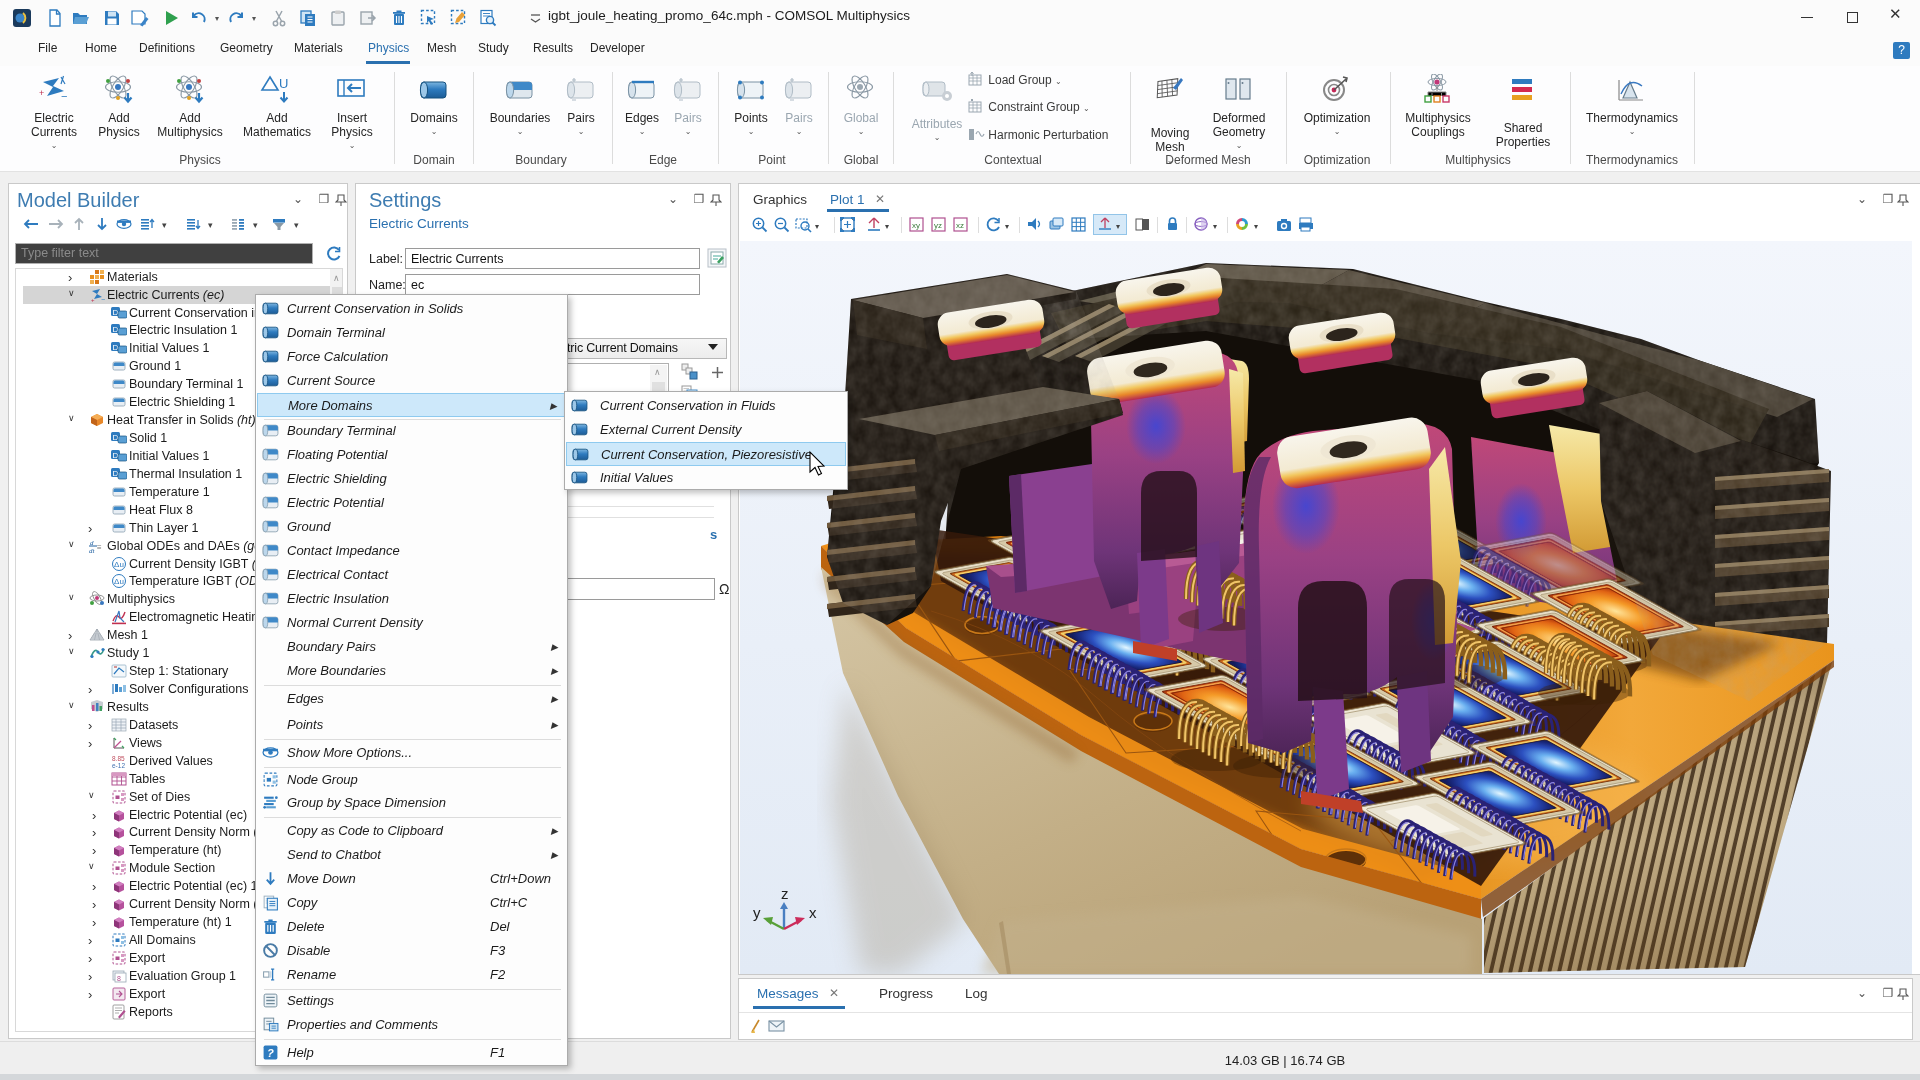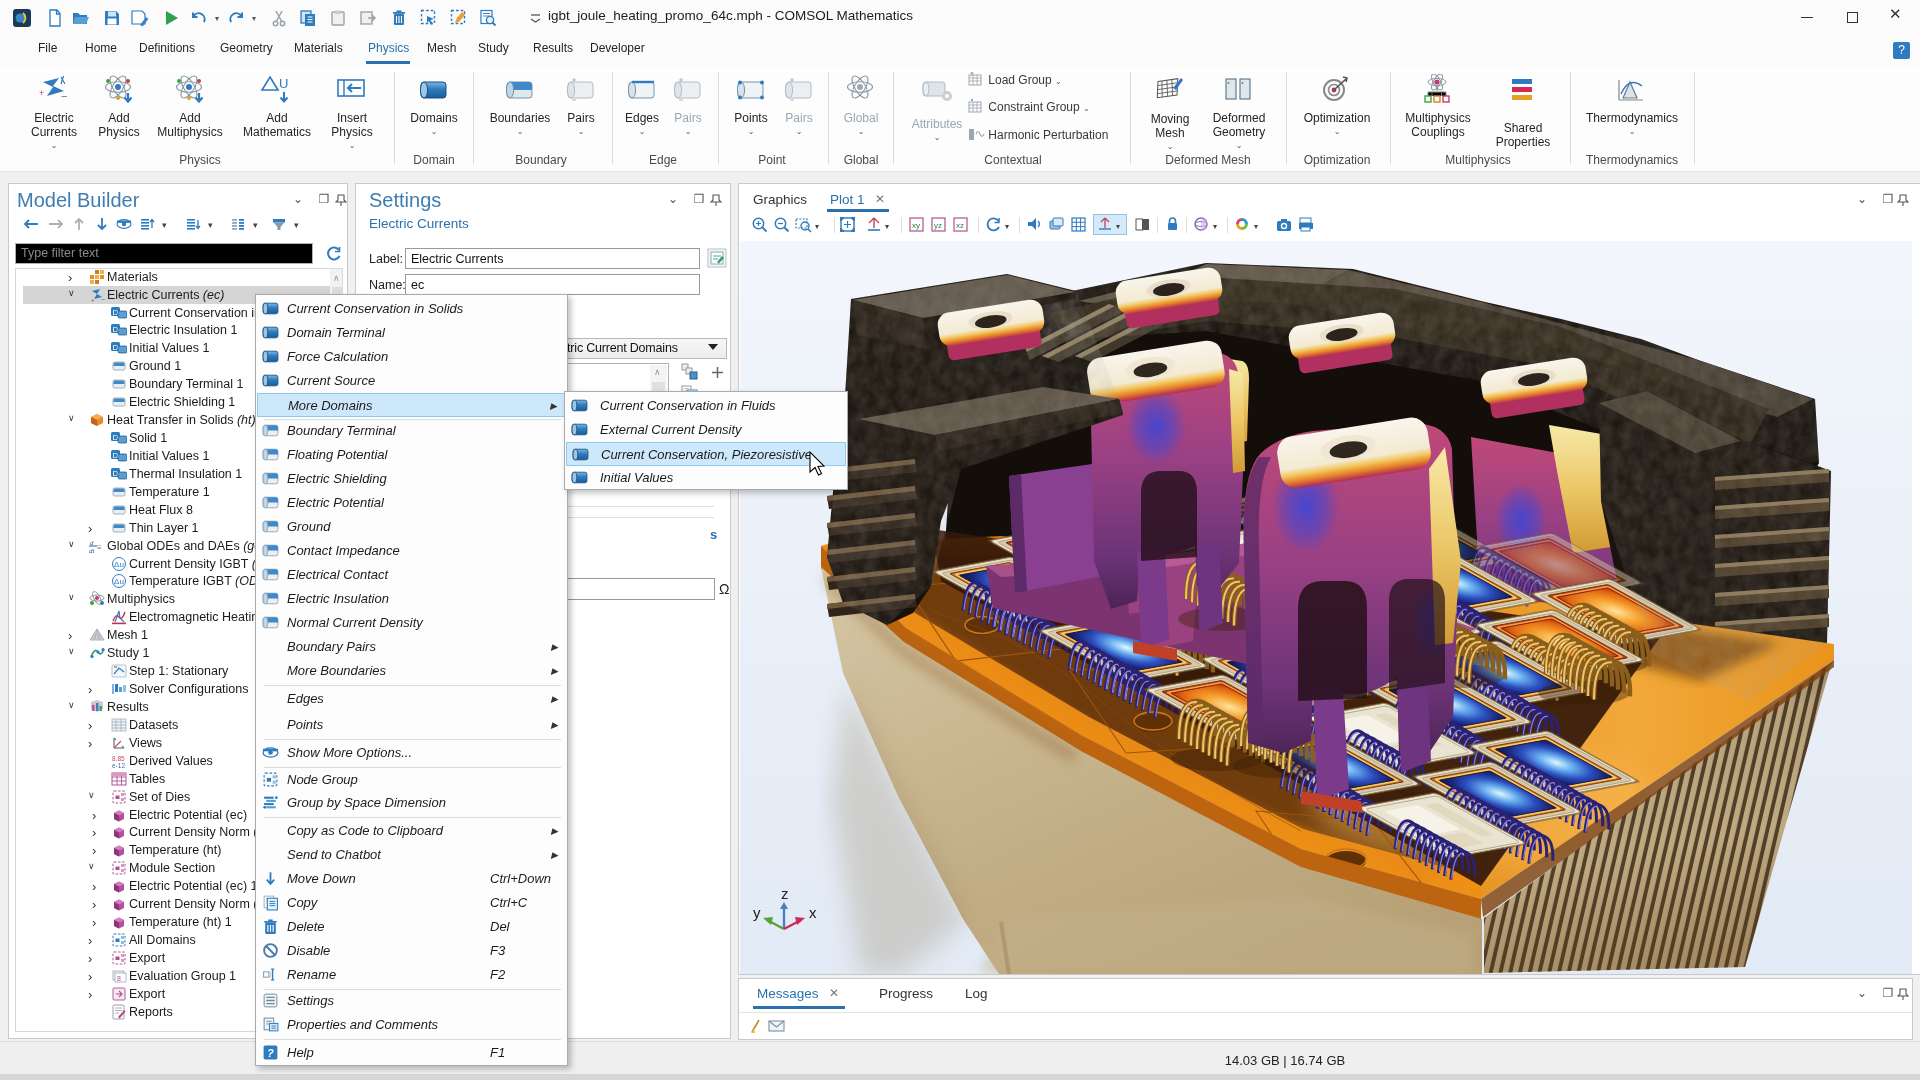--- a/index.html
+++ b/index.html
@@ -343,7 +343,7 @@
       <path d="M4 10 L8.5 13 L13 10" fill="none" stroke="#555" stroke-width="1.3"></path>
       <path d="M4 6 L13 6" stroke="#555" stroke-width="1.3"></path>
     </svg>
-<div class="abs" style="left:548px;top:8px;width:700px;font-size:13.5px;color:#1c1c1c">igbt_joule_heating_promo_64c.mph - COMSOL Mathematics</div>
+<div class="abs" style="left:548px;top:8px;width:700px;font-size:13.5px;color:#1c1c1c">igbt_joule_heating_promo_64c.mph - COMSOL Multiphysics</div>
 <div class="abs" style="left:1801px;top:17px;width:12px;height:1px;background:#333"></div>
 <div class="abs" style="left:1847px;top:12px;width:11px;height:11px;border:1px solid #333"></div>
 <div class="abs" style="left:1889px;top:5px;font-size:15px;color:#333">✕</div>

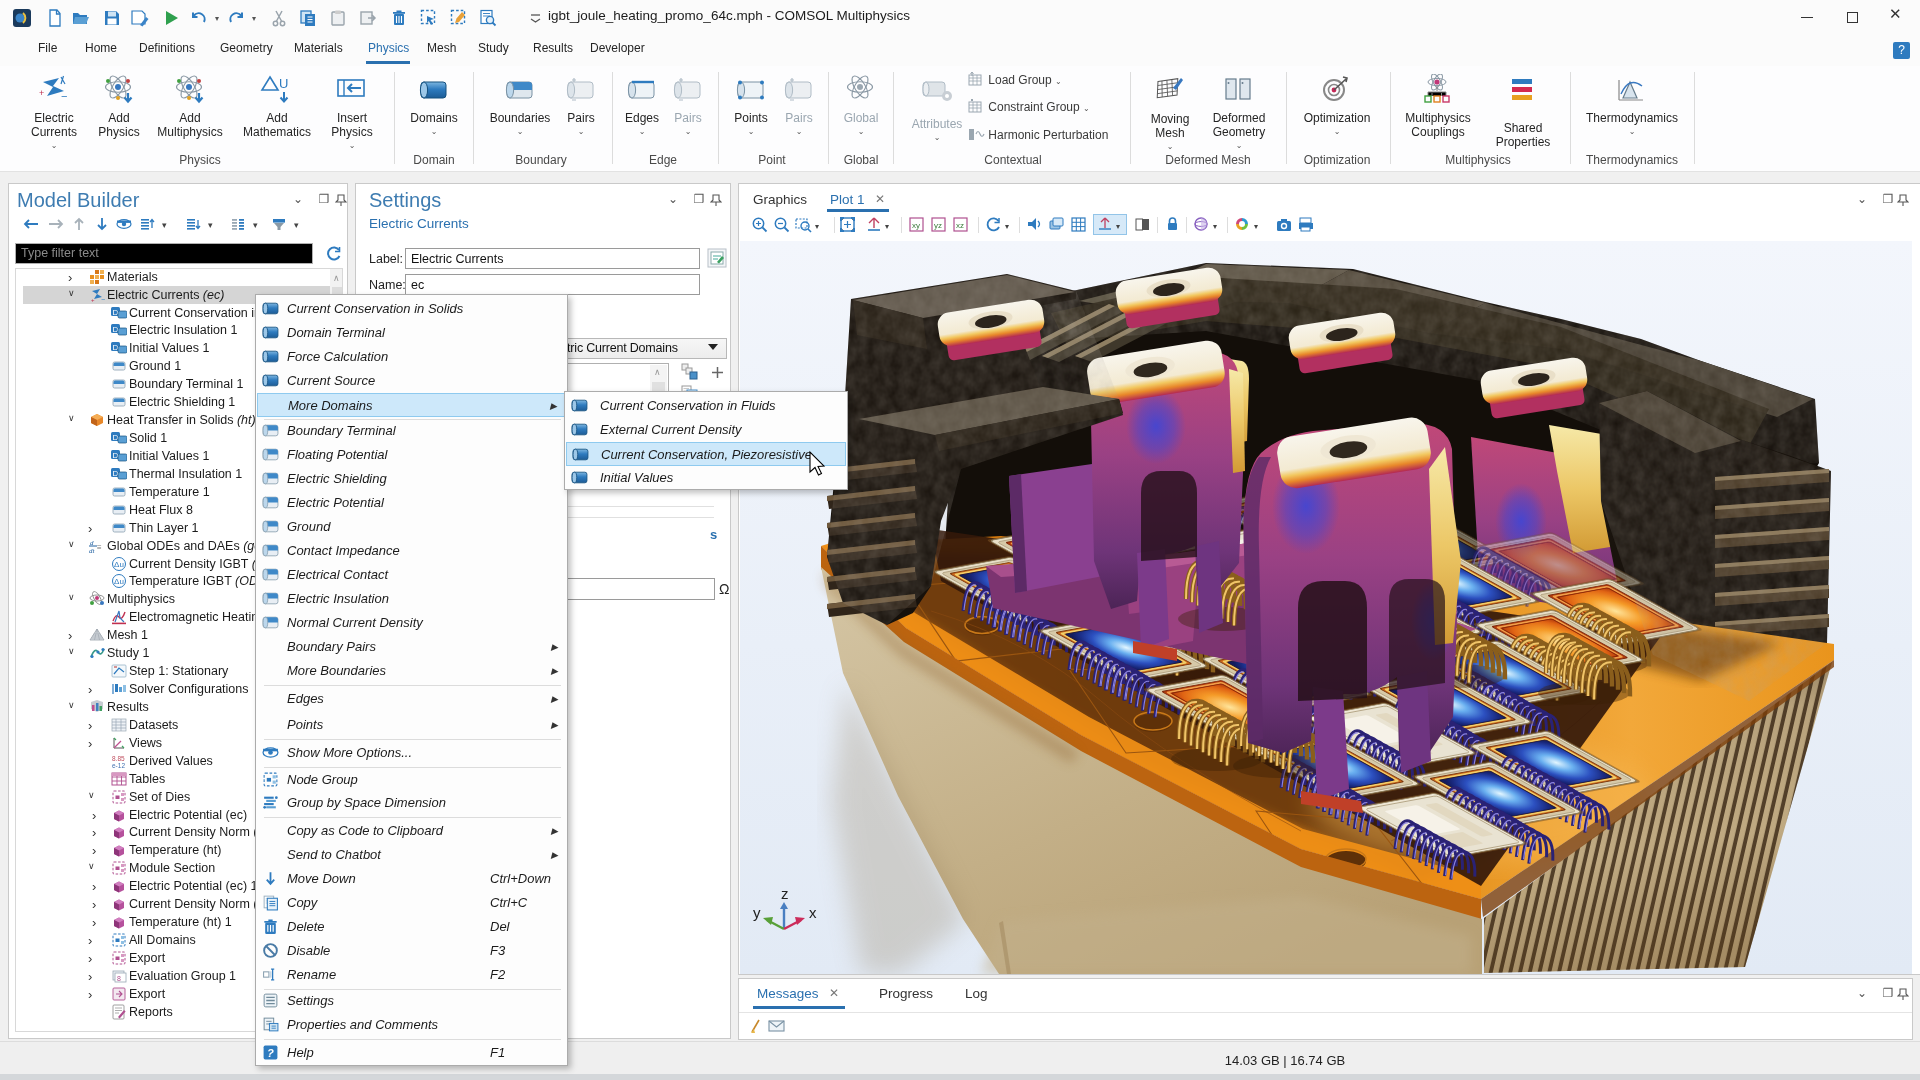--- a/index.html
+++ b/index.html
@@ -489,7 +489,7 @@
           <path d="M10 6 L8 22 M15 6 L13.5 22 M20 6 L18.5 22 M5.2 10 L25.2 10 M4.5 14 L24.5 14 M3.8 18 L23.8 18" stroke="#555" stroke-width="0.8"></path>
         </g>
         <path d="M20 14 L28 4 L30 6 L23 16 Z" fill="#3878c0"></path>
-      </svg><div style="margin-top:3px">Moving<br>Mesh<div class="car">⌄</div></div></div>
+      </svg><div style="margin-top:17px">Moving<br>Mesh<div class="car">⌄</div></div></div>
 <div class="rbtn" style="left:1184px;top:8px;width:110px;color:#252525"><svg width="34" height="32" viewBox="0 0 34 32">
         <rect x="4" y="5" width="10" height="20" fill="#dfe7ee" stroke="#667c8c" stroke-width="1.2"></rect>
         <rect x="18" y="5" width="10" height="20" fill="#dfe7ee" stroke="#667c8c" stroke-width="1.2"></rect>

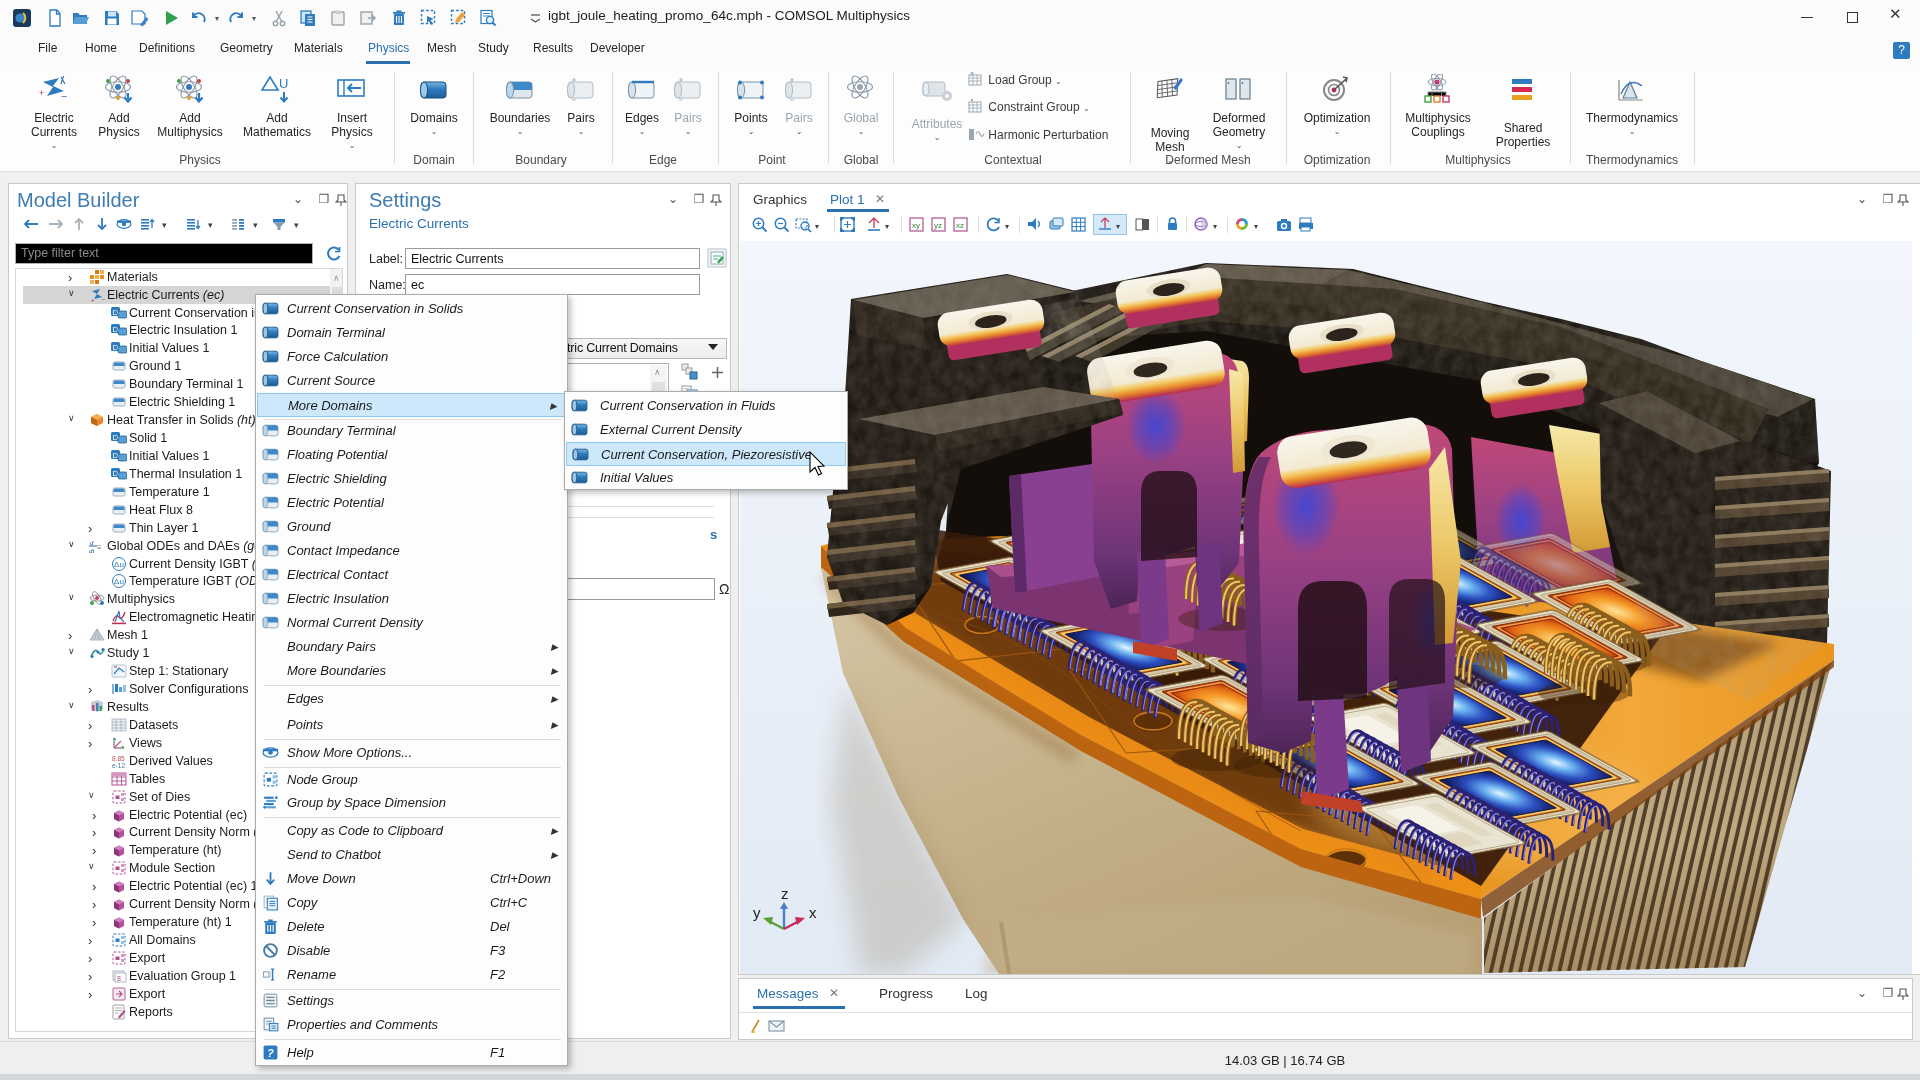--- a/index.html
+++ b/index.html
@@ -561,7 +561,7 @@
       <use href="#funnel"></use>
     </svg>
 <div class="abs" style="left:285px;top:36px;font-size:9px;color:#444">▾</div>
-<div class="abs" style="left:6px;top:59px;width:298px;height:21px;border:1px solid #b0b0b0;background:#000000;font-size:12.5px;color:#8a8a8a;line-height:19px;padding-left:5px">Type filter text</div>
+<div class="abs" style="left:6px;top:59px;width:298px;height:21px;border:1px solid #b0b0b0;background:#404040;font-size:12.5px;color:#8a8a8a;line-height:19px;padding-left:5px">Type filter text</div>
 <svg class="abs" style="left:316px;top:61px" width="17" height="17">
       <path d="M14 5 A6 6 0 1 0 14.5 11" fill="none" stroke="#2e7bbf" stroke-width="2"></path>
       <path d="M14.5 2 L14.5 6.5 L10 6.5" fill="none" stroke="#2e7bbf" stroke-width="1.6"></path>

